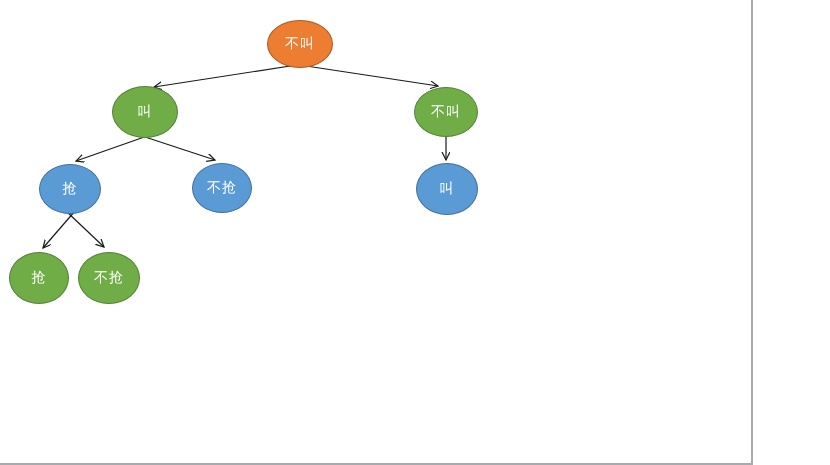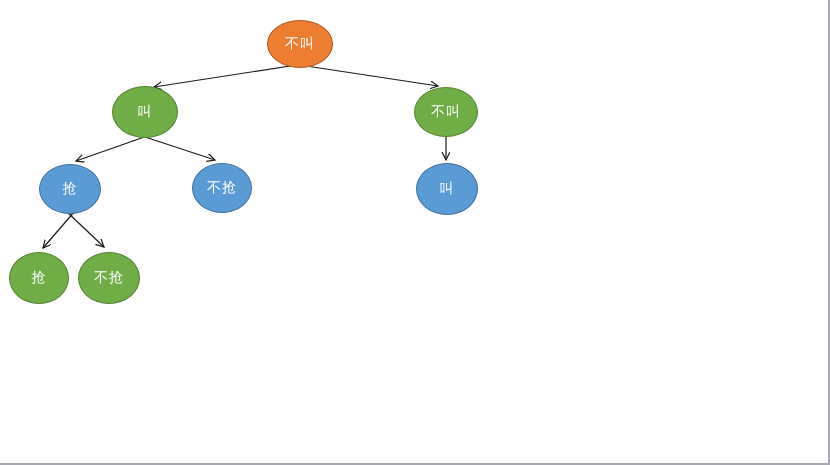--- a/index.html
+++ b/index.html
@@ -5,7 +5,7 @@
   html,body{margin:0;padding:0;background:#ffffff;}
   .canvas{
     position:relative;
-    width:830px;height:465px;
+    width:753px;height:465px;
     box-sizing:border-box;
     background:#ffffff;
     border-right:2px solid #a9a9b2;

